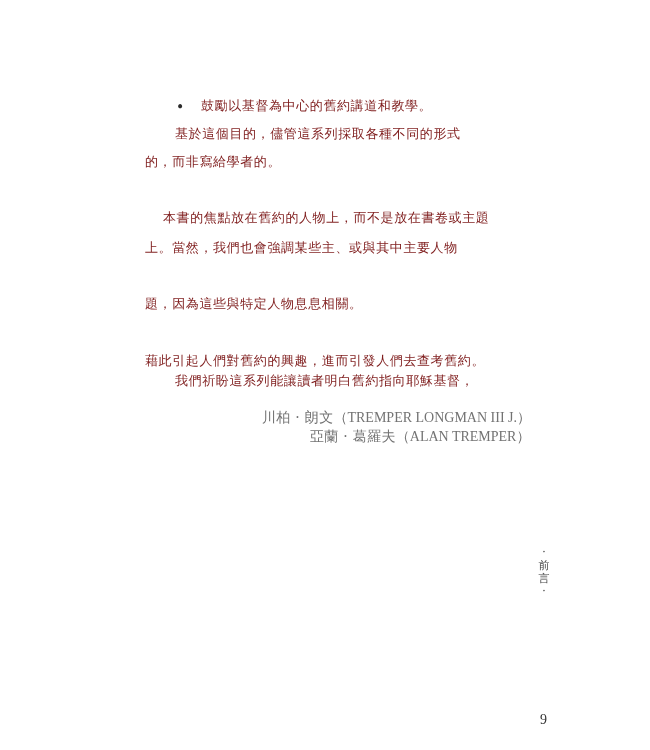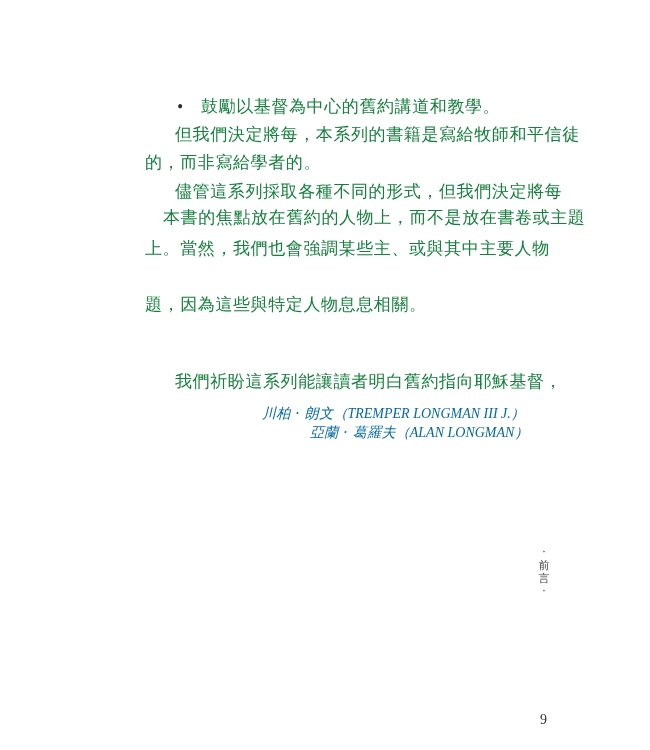--- a/index.html
+++ b/index.html
@@ -23,11 +23,11 @@
     }
     .line {
       position: absolute;
-      font-size: 17px;
+      font-size: 13px;
       line-height: 20px;
       white-space: nowrap;
       letter-spacing: 0.6px;
-      color: #15803d;
+      color: #7f1d1d;
     }
     .bullet-dot {
       position: absolute;

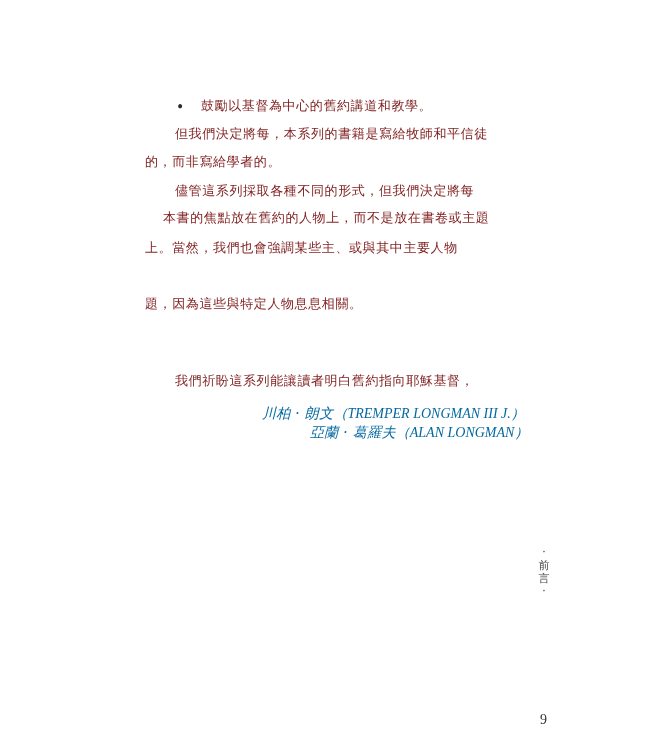--- a/index.html
+++ b/index.html
@@ -77,7 +77,7 @@
   <span class="bullet-dot" style="left:176px; top:97px;">•</span>
   <div class="line" style="left:201px; top:96px;">鼓勵以基督為中心的舊約講道和教學。</div>
 
-  <div class="line" style="left:175px; top:124px;">但我們決定將每，本系列的書籍是寫給牧師和平信徒</div>
+  <div class="line" style="left:175px; top:124px;">基於這個目的，儘管這系列採取各種不同的形式</div>
   <div class="line" style="left:145px; top:152px;">的，而非寫給學者的。</div>
 
   <div class="line" style="left:175px; top:181px;">儘管這系列採取各種不同的形式，但我們決定將每</div>

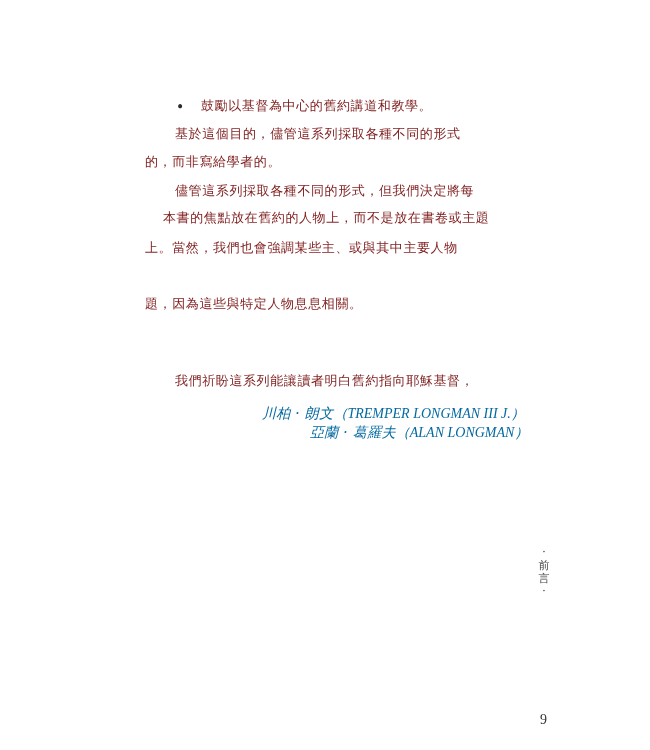--- a/index.html
+++ b/index.html
@@ -80,7 +80,6 @@
   <div class="line" style="left:175px; top:124px;">基於這個目的，儘管這系列採取各種不同的形式</div>
   <div class="line" style="left:145px; top:152px;">的，而非寫給學者的。</div>
 
-  <div class="line" style="left:175px; top:181px;">儘管這系列採取各種不同的形式，但我們決定將每</div>
   <div class="line" style="left:163px; top:209px;font-family:Liberation Mono, monospace;">本書的焦點放在舊約的人物上，而不是放在書卷或主題</div>
   <div class="line" style="left:145px; top:238px;">上。當然，我們也會強調某些主、或與其中主要人物</div>
   <div class="line" style="left:145px; top:294px;">題，因為這些與特定人物息息相關。</div>

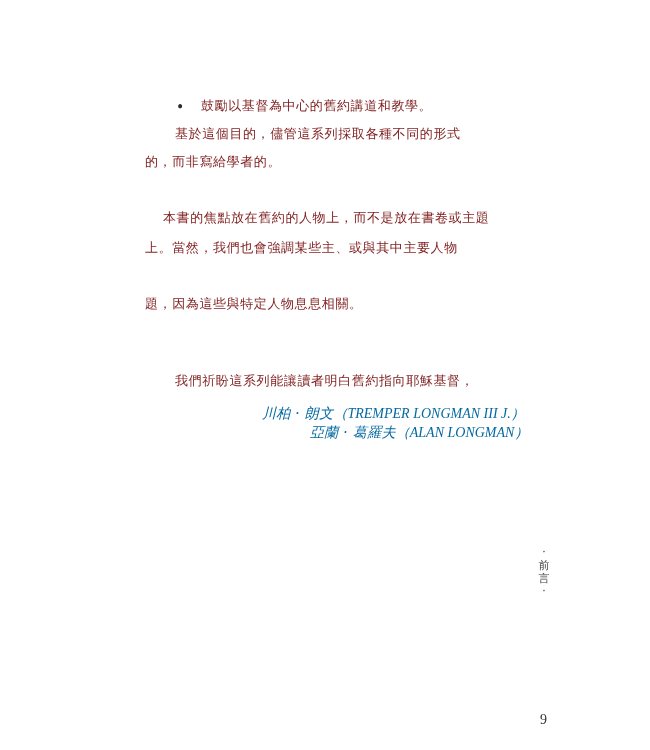--- a/index.html
+++ b/index.html
@@ -85,6 +85,7 @@
   <div class="line" style="left:145px; top:294px;">題，因為這些與特定人物息息相關。</div>
 
   <div class="line" style="left:175px; top:323px;margin-top:48px;">我們祈盼這系列能讓讀者明白舊約指向耶穌基督，</div>
+  <div class="line" style="left:145px; top:351px;">藉此引起人們對舊約的興趣，進而引發人們去查考舊約。</div>
 
   <div class="sig" style="left:262px; top:404px;">
     <span>川柏 · 朗文</span><span class="en">（TREMPER LONGMAN III J.）</span>

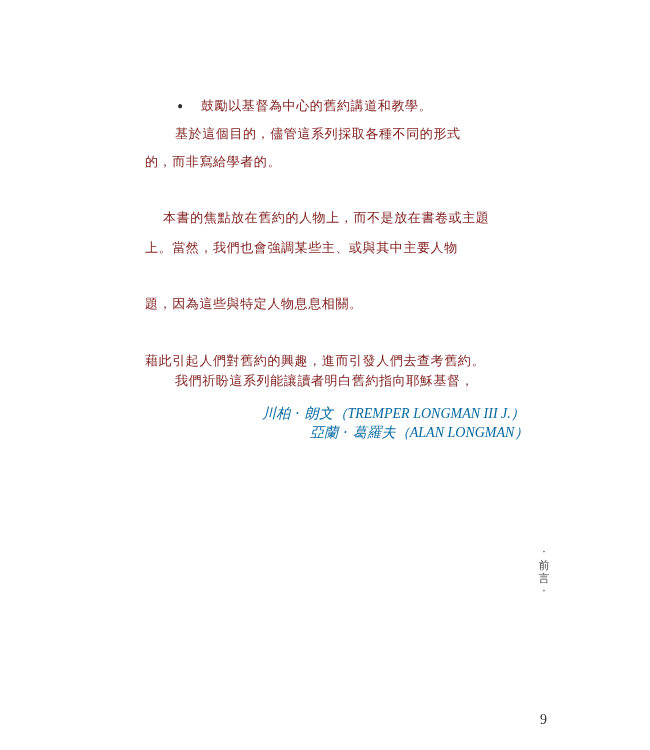--- a/index.html
+++ b/index.html
@@ -38,11 +38,10 @@
     .sig {
       position: absolute;
       font-size: 14px;
-      line-height: 18px;
+      line-height: 26px;
       white-space: nowrap;
-      color: #0369a1;
+      color: #737373;
       letter-spacing: 0.3px;
-      font-style: italic;
     }
     .sig .en {
       font-family: "Liberation Serif", "DejaVu Serif", serif;

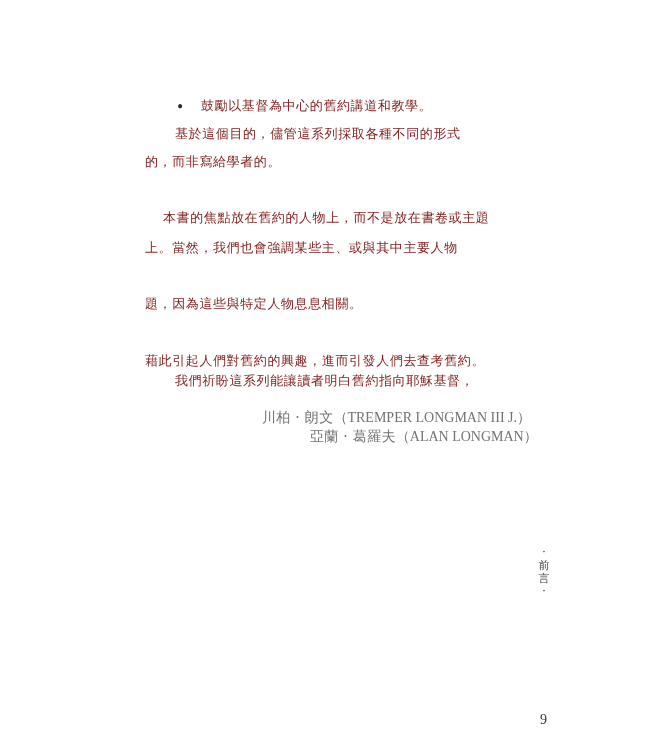--- a/index.html
+++ b/index.html
@@ -90,7 +90,7 @@
     <span>川柏 · 朗文</span><span class="en">（TREMPER LONGMAN III J.）</span>
   </div>
   <div class="sig" style="left:310px; top:423px;">
-    <span>亞蘭 · 葛羅夫</span><span class="en">（ALAN LONGMAN）</span>
+    <span>亞蘭 · 葛羅夫</span><span class="en">（ALAN TREMPER）</span>
   </div>
 
   <div class="running-head">

